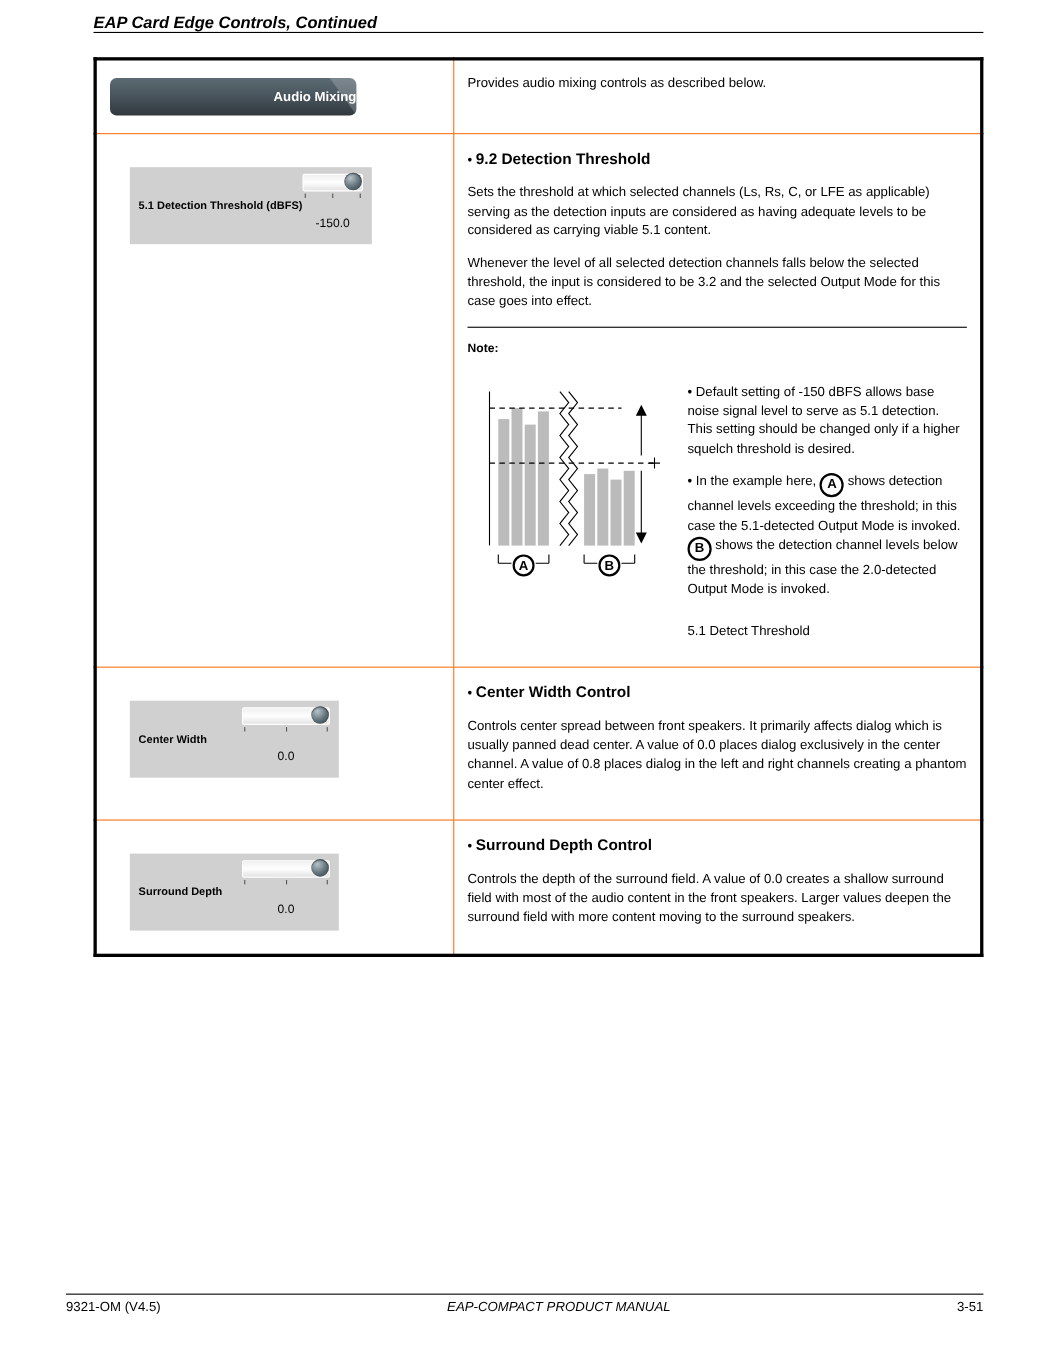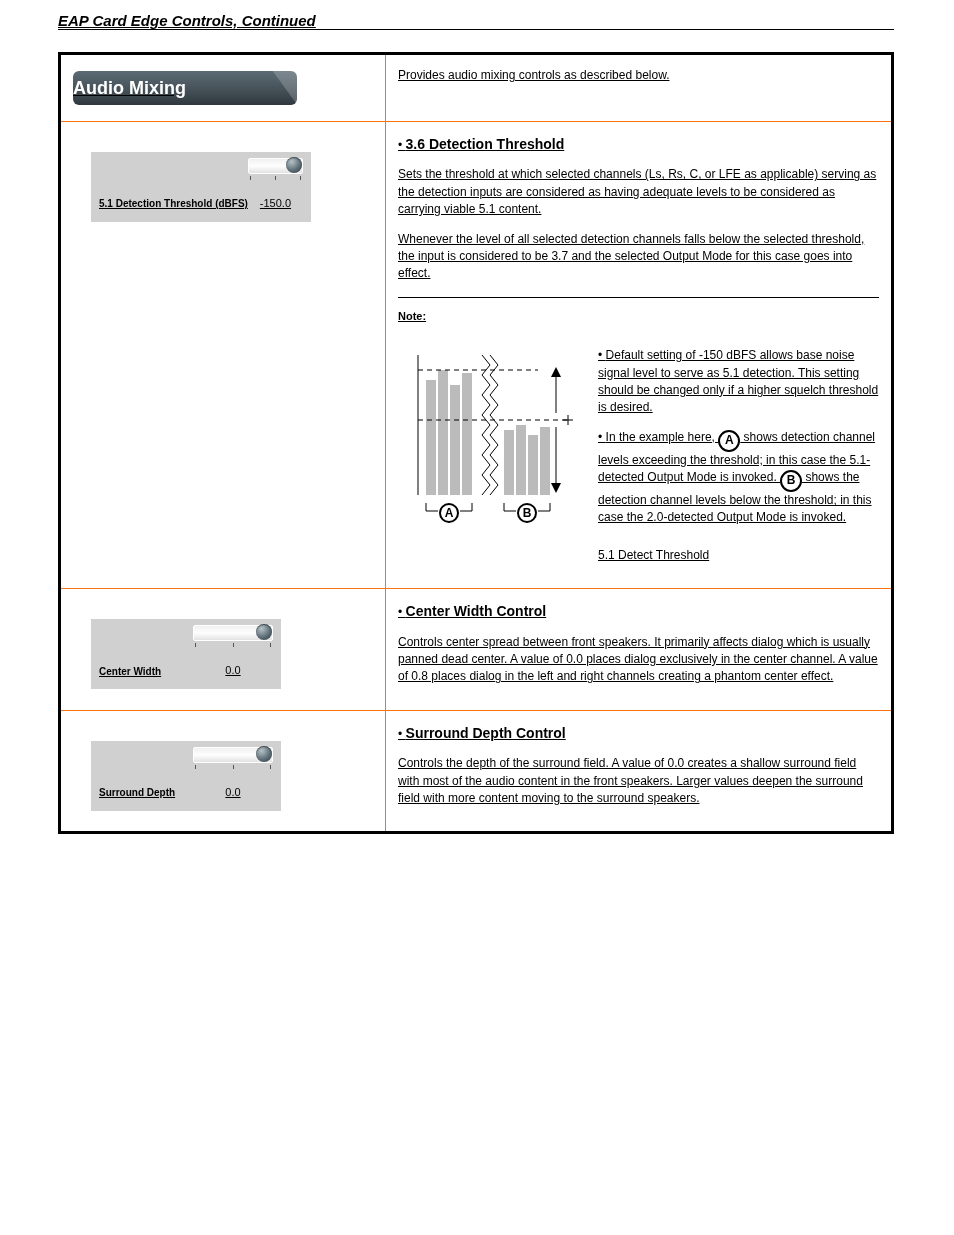--- a/index.html
+++ b/index.html
@@ -15,8 +15,7 @@
     height: 1235px;
     position: relative;
     box-sizing: border-box;
-    padding: 38px 60px 0 58px;
-    text-decoration: underline;
+    padding: 38px 60px 0 85px;
   }
   .header-line {
     border: none;

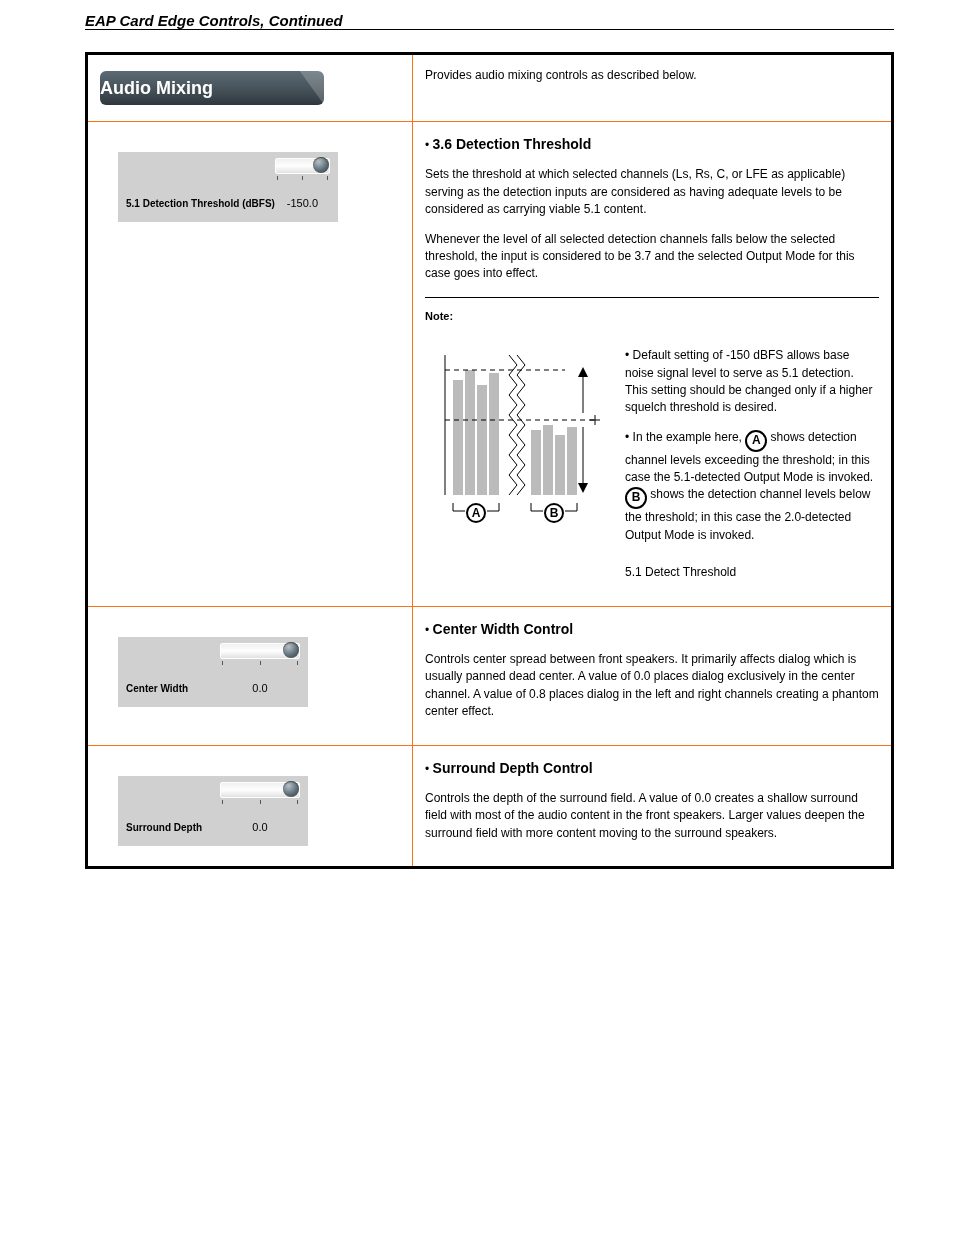--- a/index.html
+++ b/index.html
@@ -51,8 +51,8 @@
     border-radius: 6px 6px 6px 6px;
     color: #fff;
     font-weight: bold;
-    font-size: 18px;
-    text-align: left;
+    font-size: 12px;
+    text-align: right;
     line-height: 34px;
     position: relative;
     margin: 4px 0 4px 0;

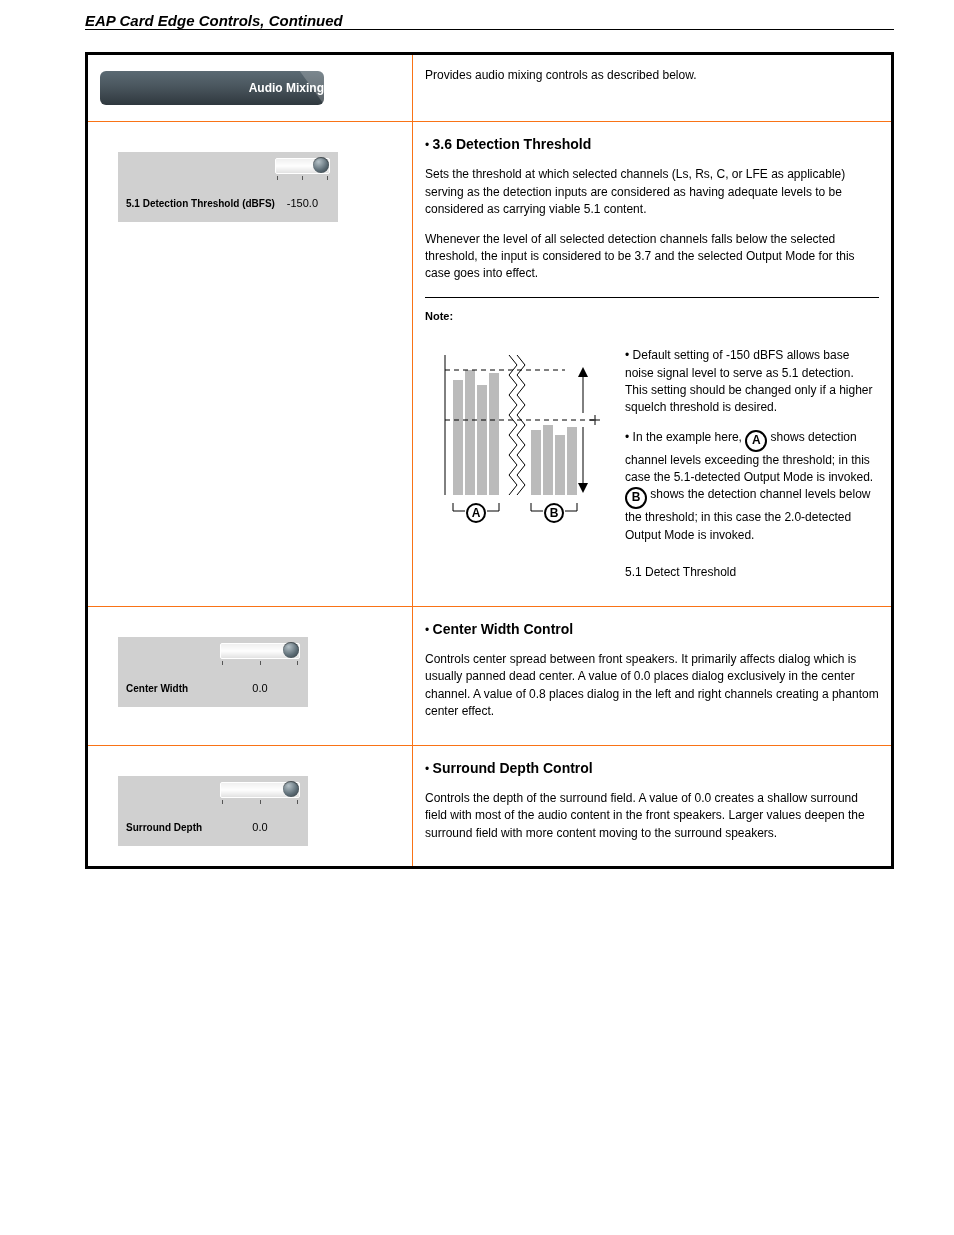--- a/index.html
+++ b/index.html
@@ -184,7 +184,7 @@
         </div>
       </td>
       <td class="col-right right-threshold">
-        <div>• <span class="cell-title" style="display:inline">3.6 Detection Threshold</span></div>
+        <div>• <span class="cell-title" style="display:inline">9.2 Detection Threshold</span></div>
         <p>Sets the threshold at which selected channels (Ls, Rs, C, or LFE as applicable) serving as the detection inputs are considered as having adequate levels to be considered as carrying viable 5.1 content.</p>
         <p>Whenever the level of all selected detection channels falls below the selected threshold, the input is considered to be 3.7 and the selected Output Mode for this case goes into effect.</p>
 

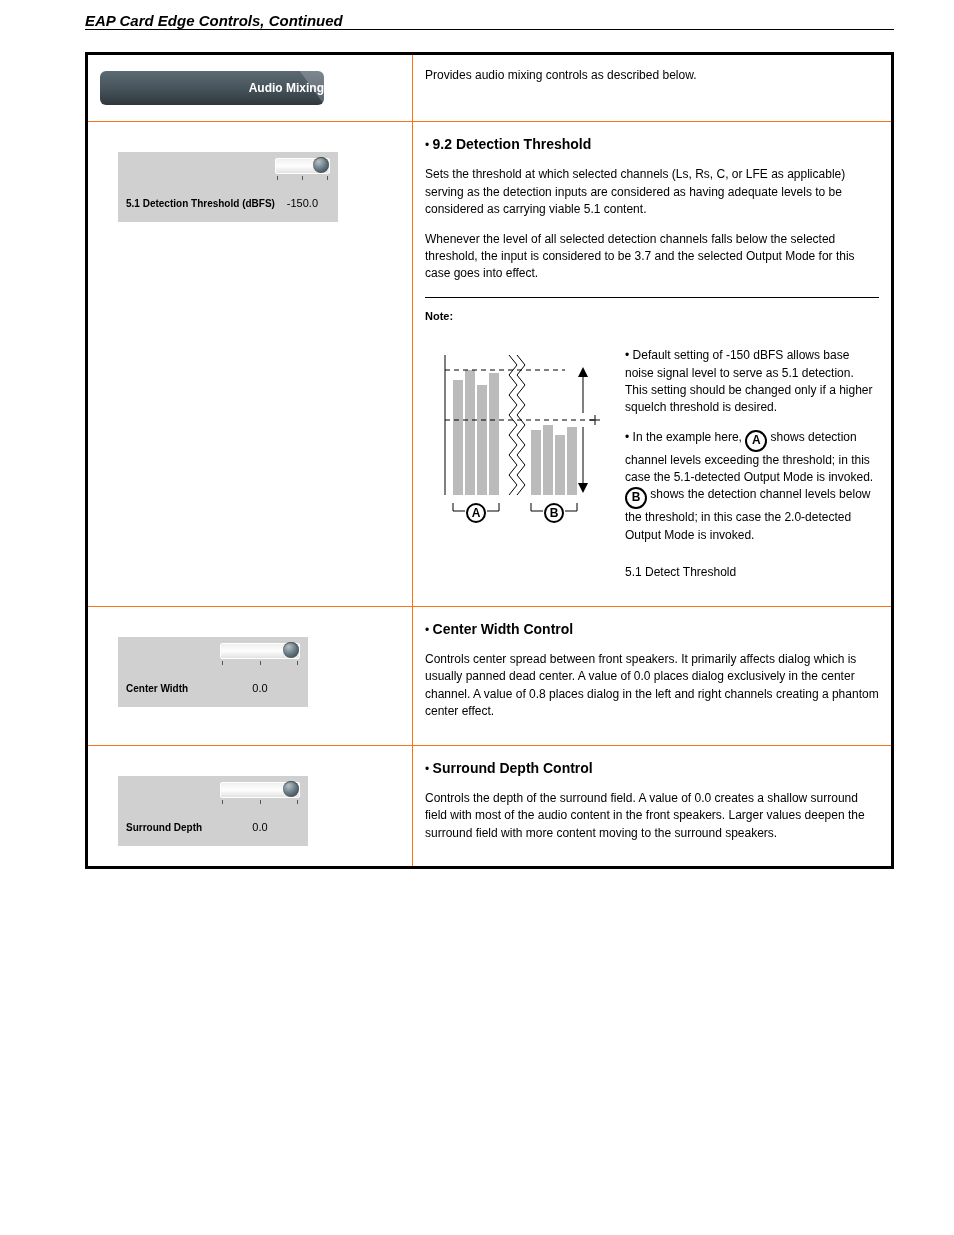--- a/index.html
+++ b/index.html
@@ -77,7 +77,7 @@
   .slider-box.small { width: 190px; }
   .slider-row {
     display: flex;
-    align-items: flex-end;
+    align-items: center;
     justify-content: space-between;
   }
   .slider-label {

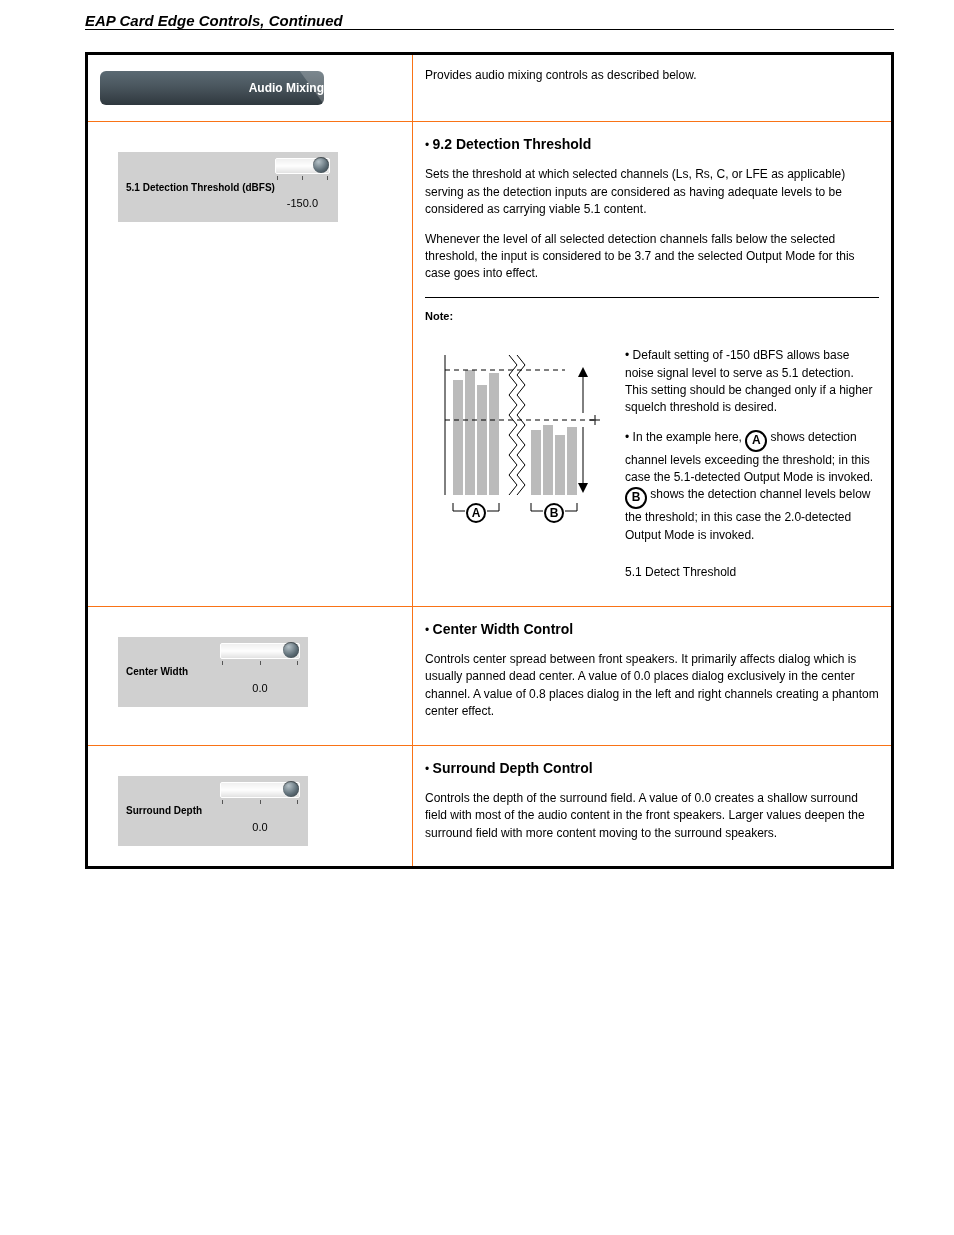--- a/index.html
+++ b/index.html
@@ -186,7 +186,7 @@
       <td class="col-right right-threshold">
         <div>• <span class="cell-title" style="display:inline">9.2 Detection Threshold</span></div>
         <p>Sets the threshold at which selected channels (Ls, Rs, C, or LFE as applicable) serving as the detection inputs are considered as having adequate levels to be considered as carrying viable 5.1 content.</p>
-        <p>Whenever the level of all selected detection channels falls below the selected threshold, the input is considered to be 3.7 and the selected Output Mode for this case goes into effect.</p>
+        <p>Whenever the level of all selected detection channels falls below the selected threshold, the input is considered to be 3.2 and the selected Output Mode for this case goes into effect.</p>
 
         <hr class="note-hr">
         <span class="note-title">Note:</span>

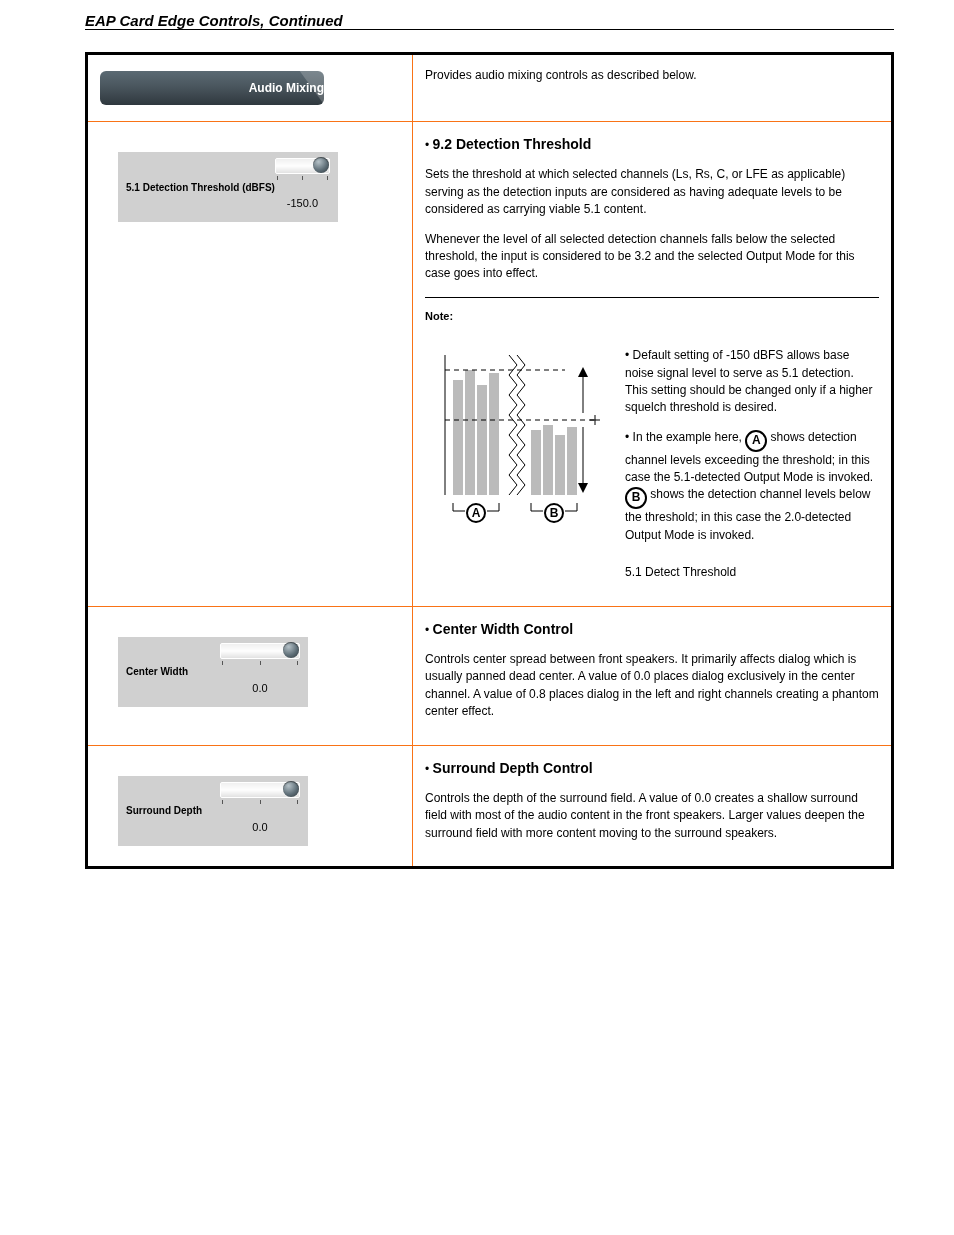--- a/index.html
+++ b/index.html
@@ -291,6 +291,14 @@
   </tbody>
     </table>
 
+  <div class="footer">
+    <hr>
+    <div class="footer-row">
+      <span>9321-OM (V4.5)</span>
+      <span class="fit">EAP-COMPACT PRODUCT MANUAL</span>
+      <span>3-51</span>
+    </div>
+  </div>
 </div>
 
 </body></html>

